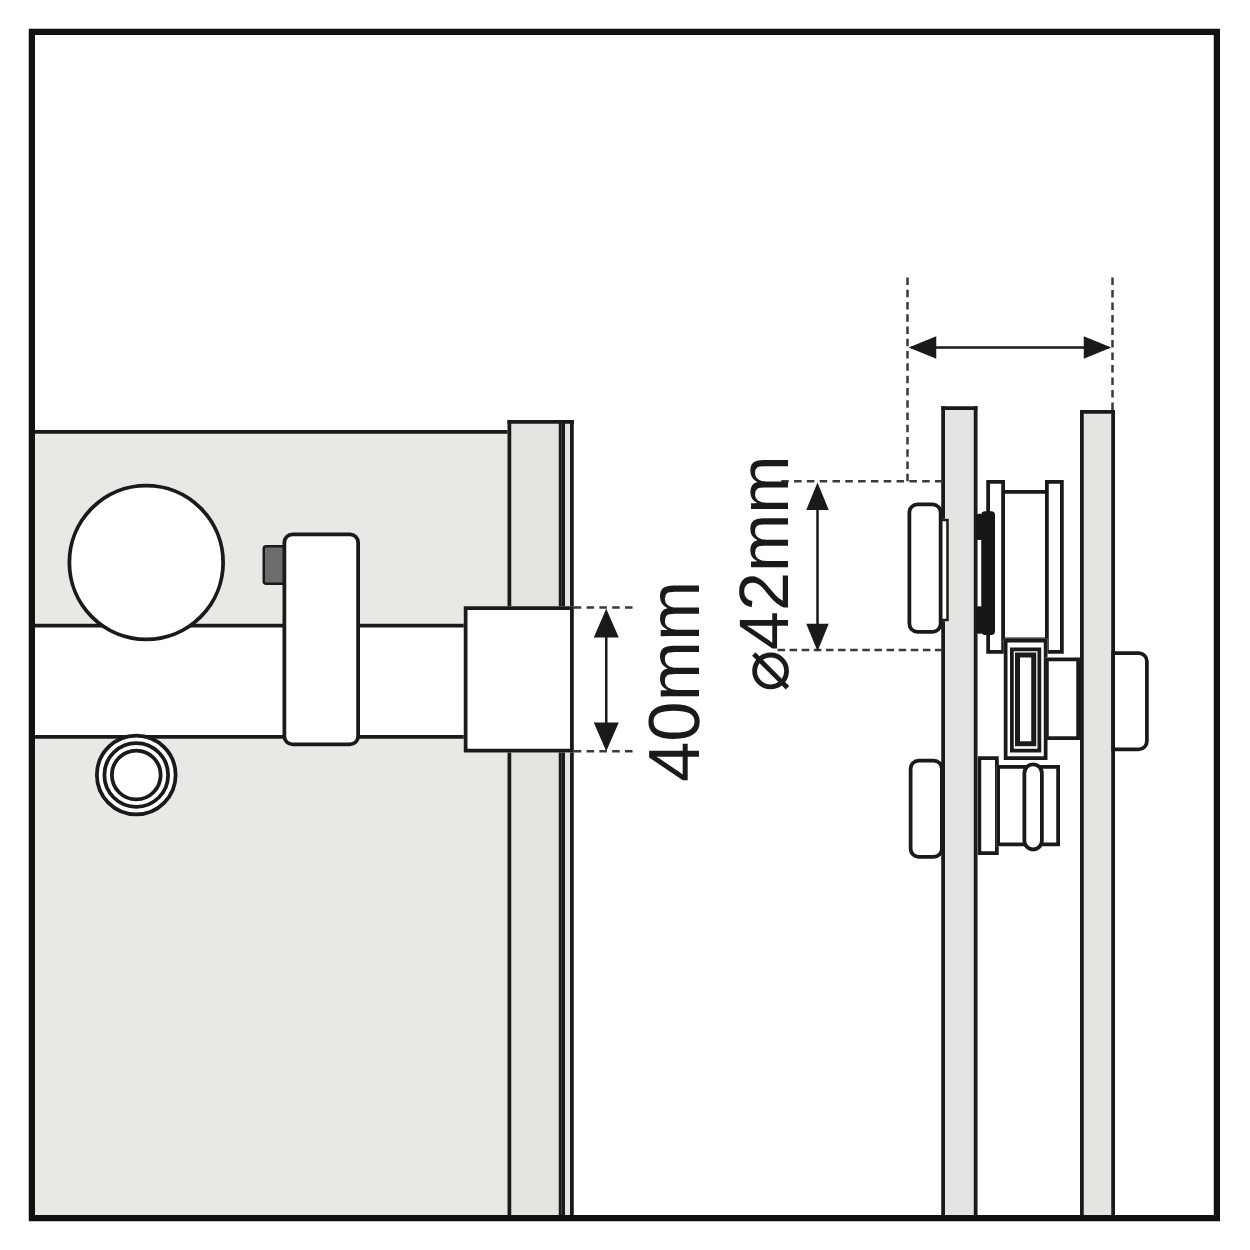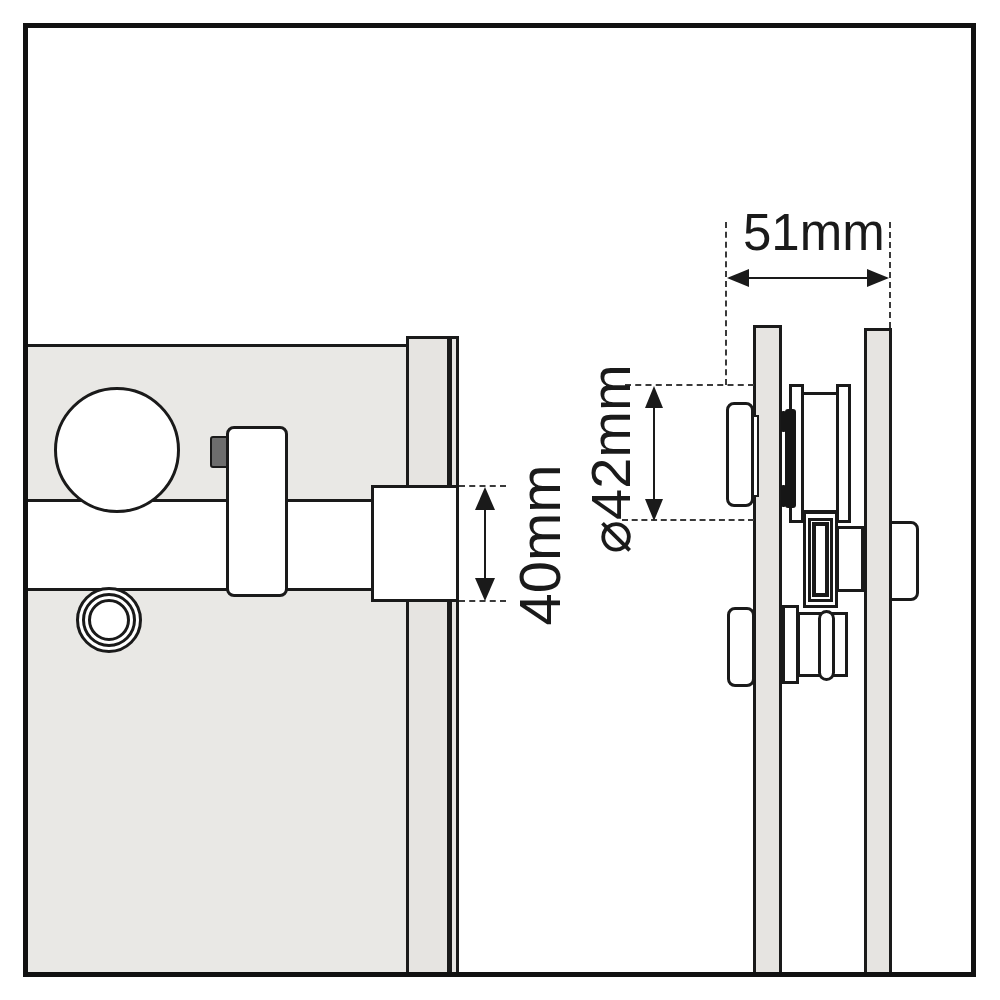--- a/index.html
+++ b/index.html
@@ -91,7 +91,6 @@
   <div class="hline" style="left:729px;top:277px;width:158px;"></div>
   <div class="tri" style="left:727px;top:269px;border-top:9px solid transparent;border-bottom:9px solid transparent;border-right:22px solid var(--line);"></div>
   <div class="tri" style="left:867px;top:269px;border-top:9px solid transparent;border-bottom:9px solid transparent;border-left:22px solid var(--line);"></div>
-  <div class="dimtext" style="left:743px;top:207px;width:130px;height:52px;line-height:52px;font-size:51px;">51mm</div>
 
   <div class="dash-h" style="left:625px;top:384px;width:129px;"></div>
   <div class="dash-h" style="left:622px;top:519px;width:132px;"></div>

